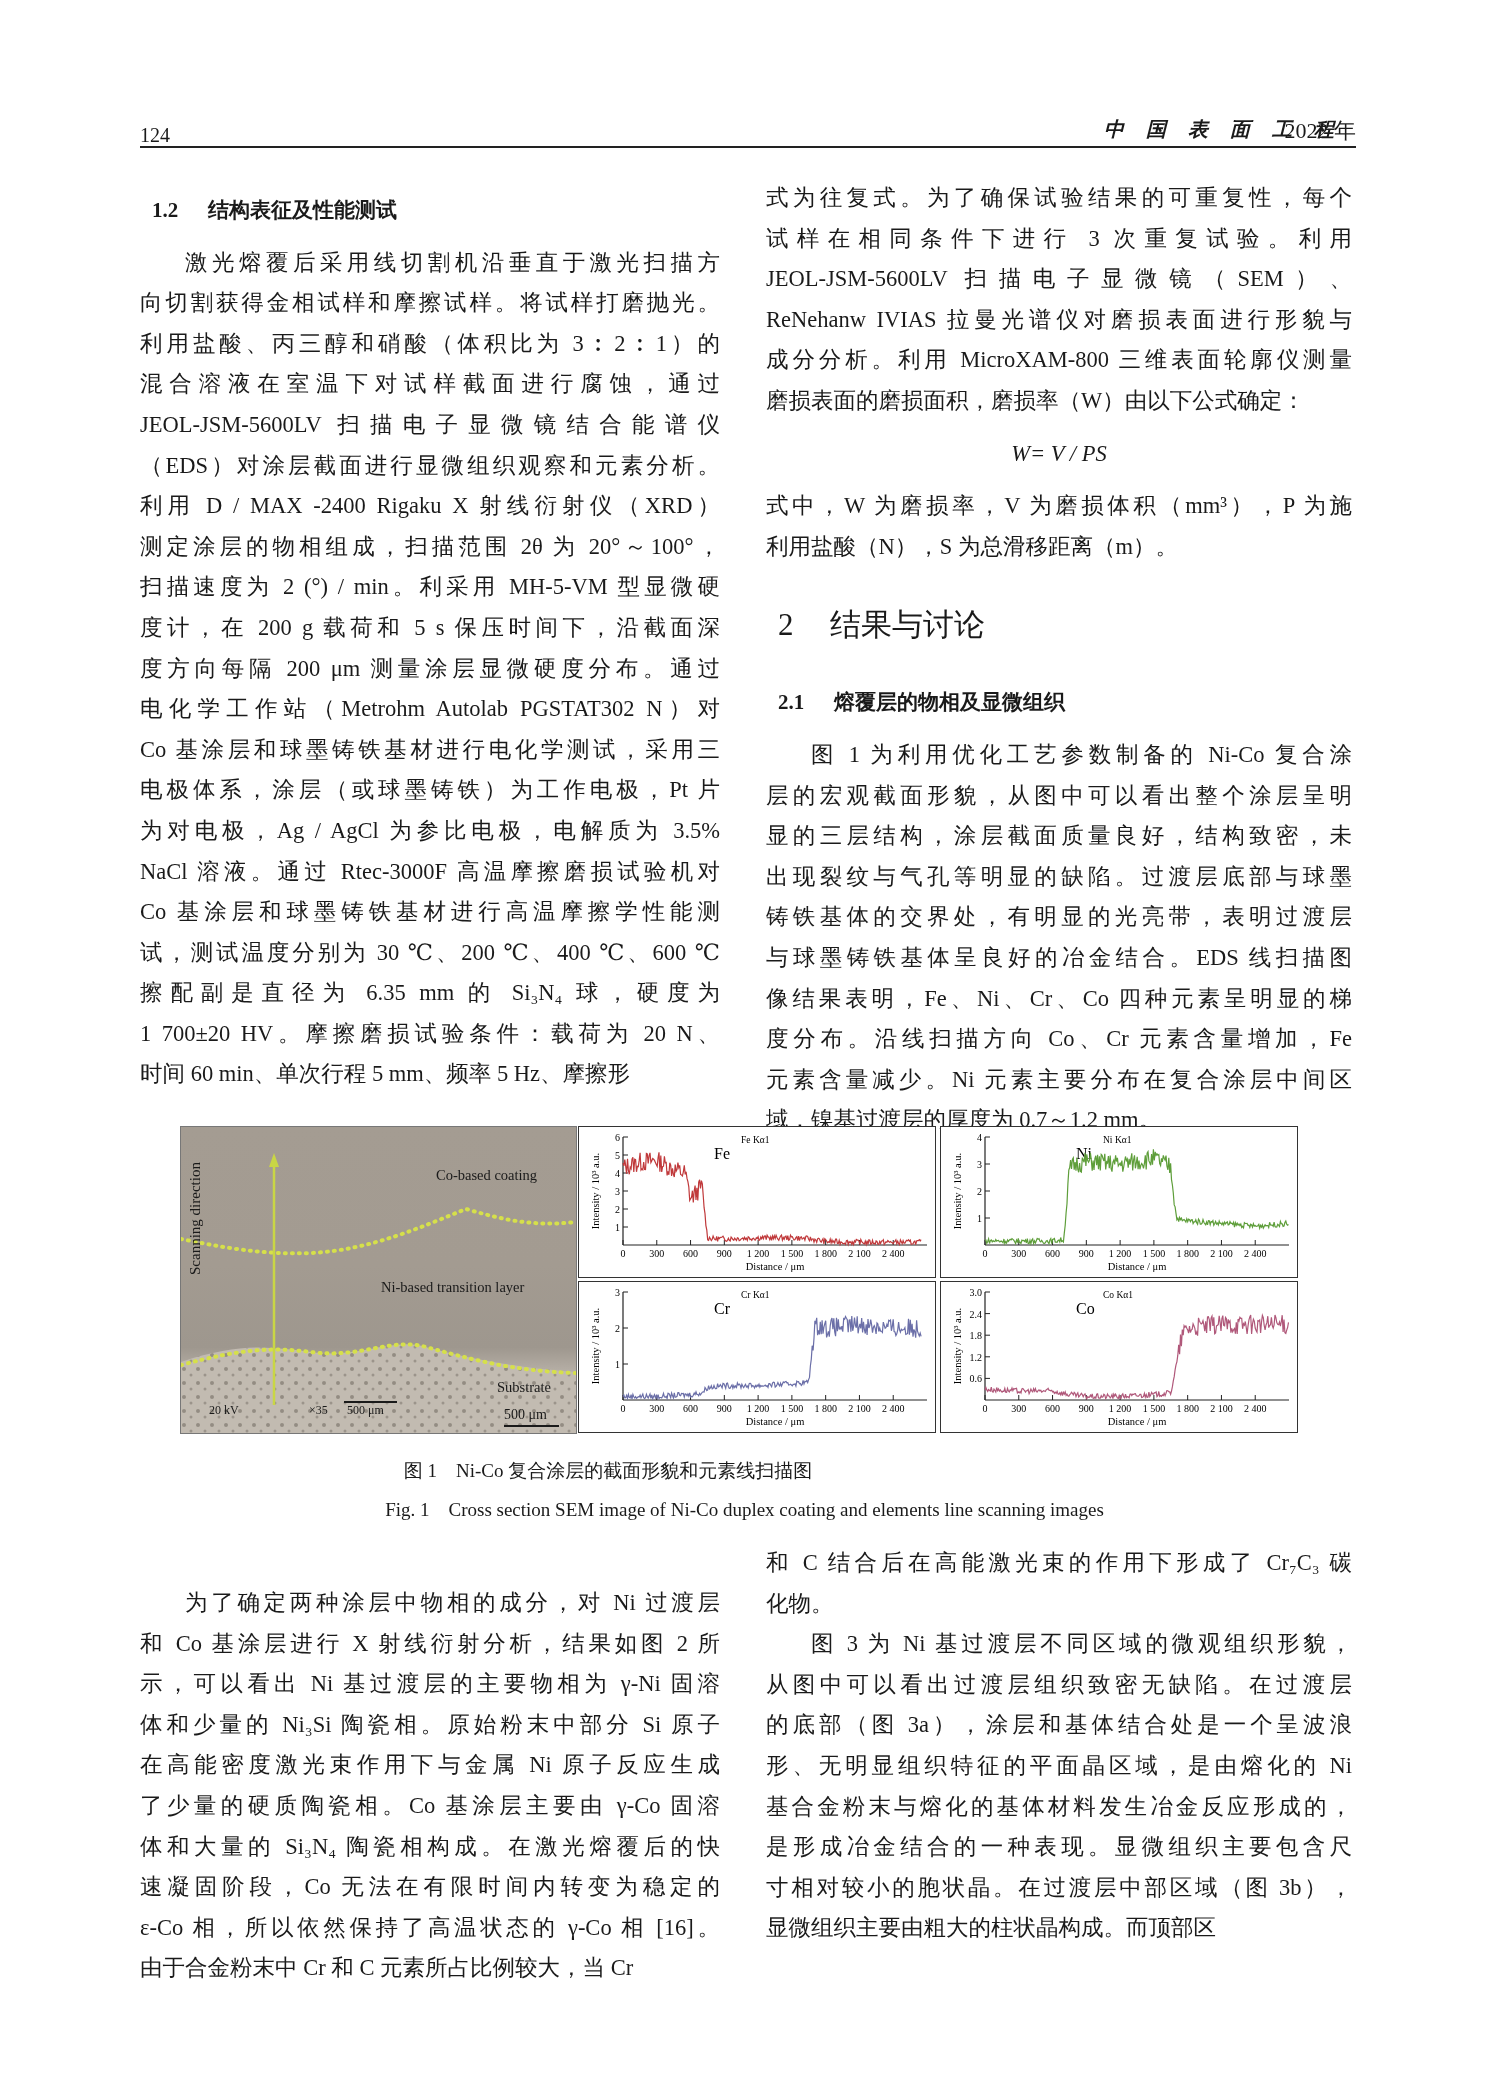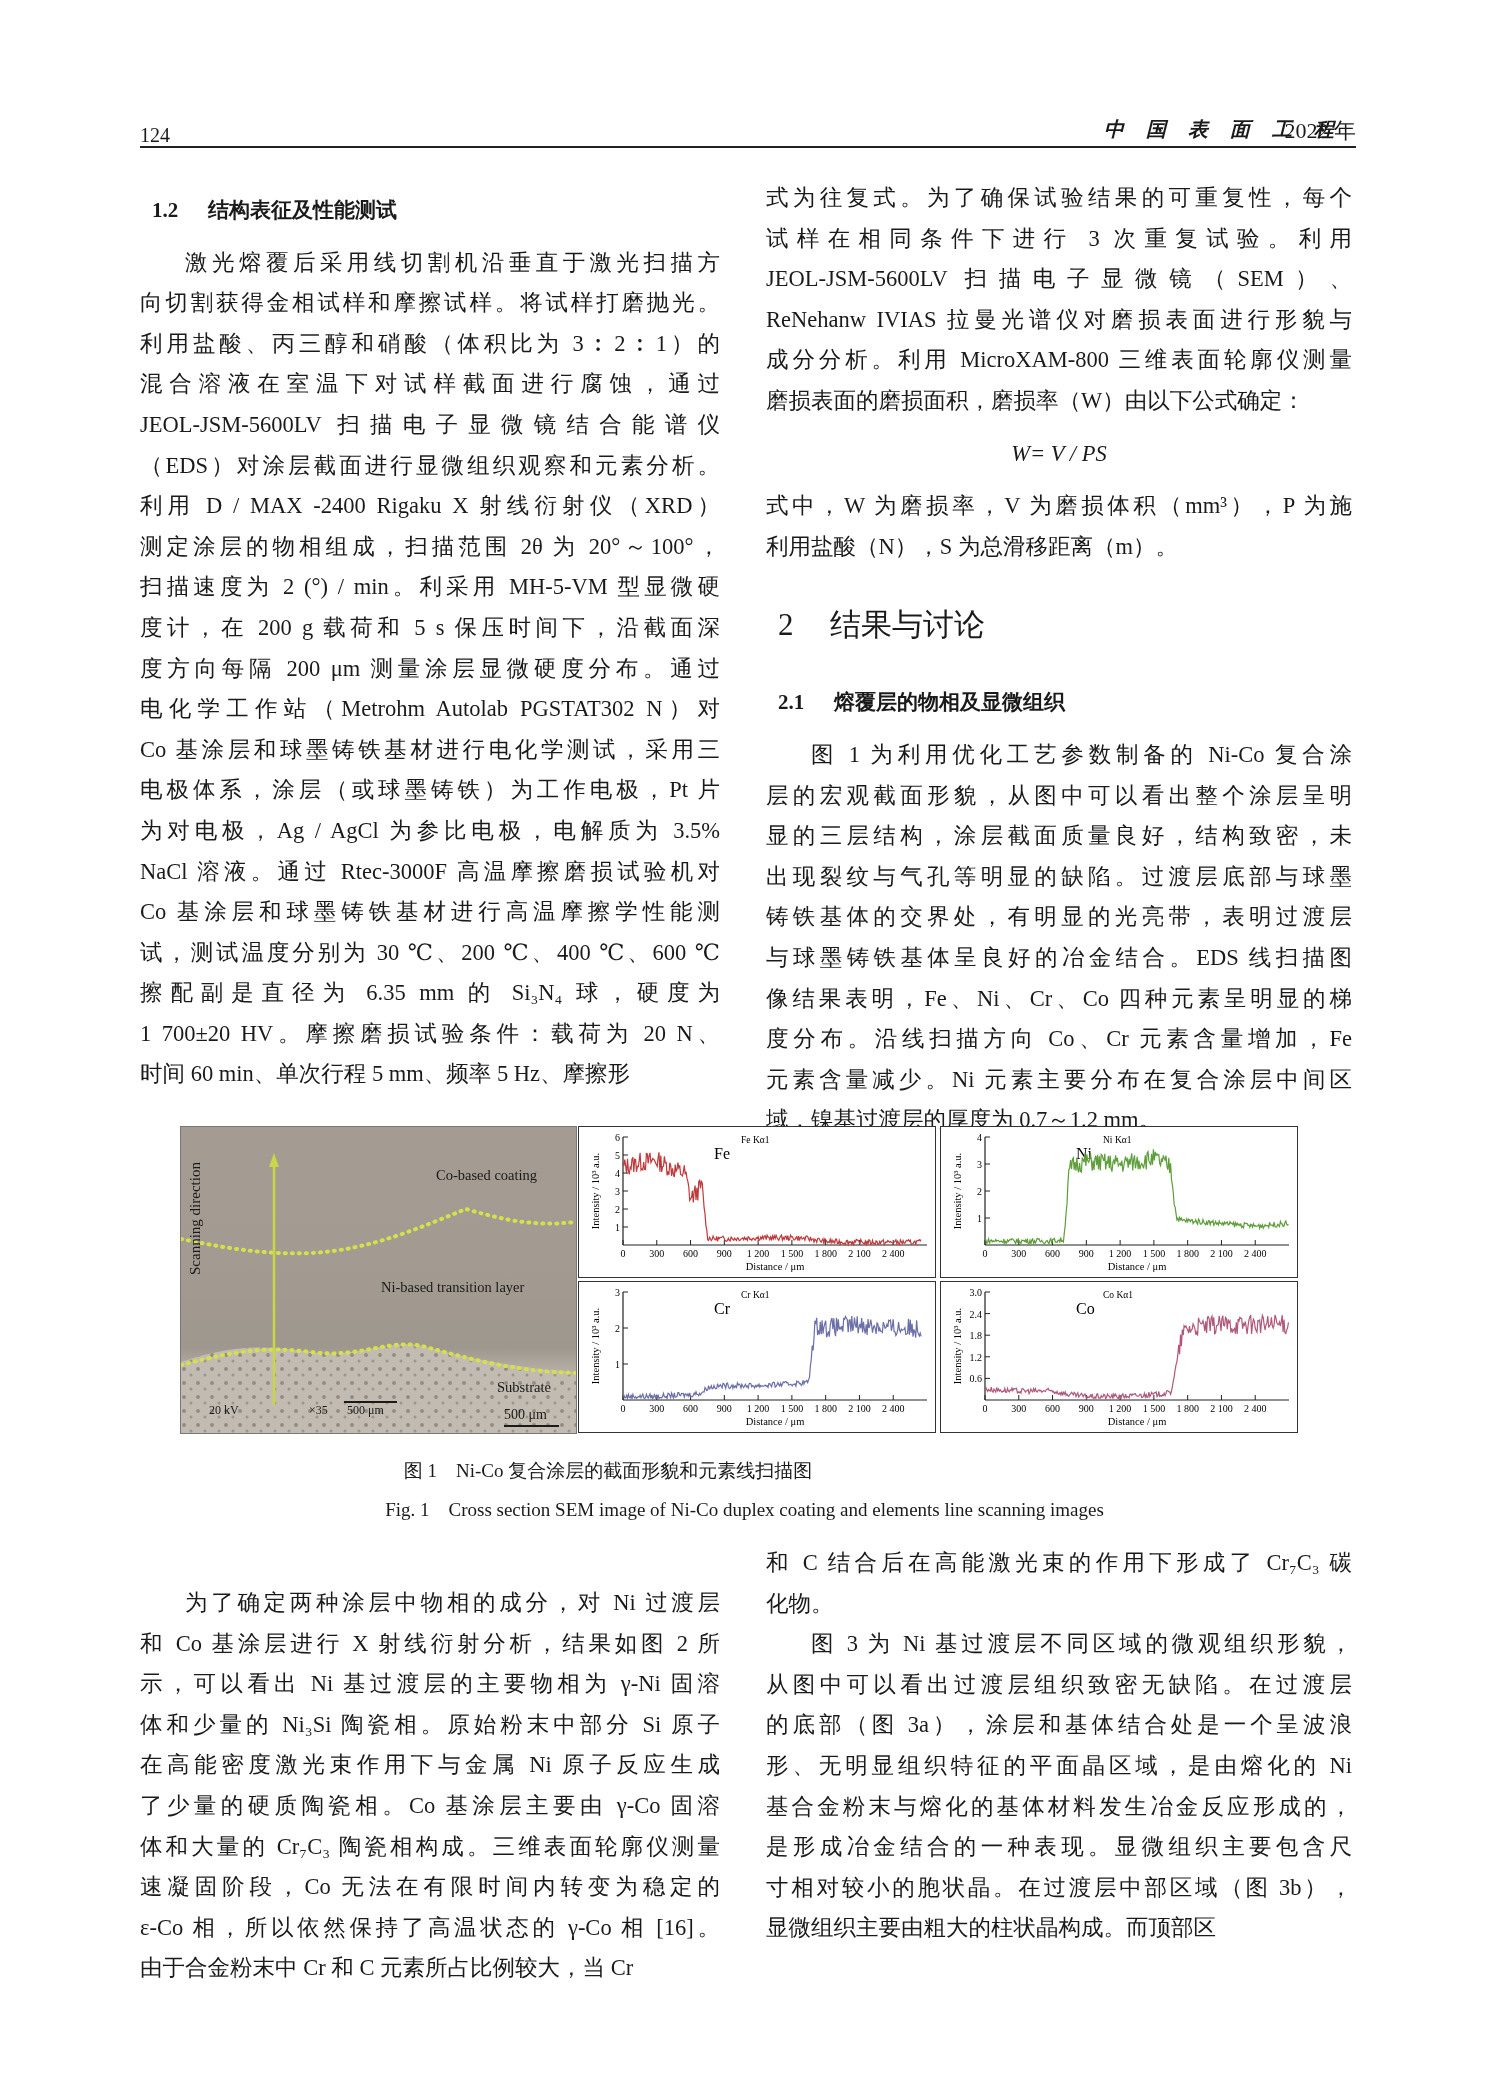--- a/index.html
+++ b/index.html
@@ -300,7 +300,7 @@
       <div style="white-space: nowrap; text-align-last: justify;">体和少量的 Ni₃Si 陶瓷相。原始粉末中部分 Si 原子</div>
       <div style="white-space: nowrap; text-align-last: justify;">在高能密度激光束作用下与金属 Ni 原子反应生成</div>
       <div style="white-space: nowrap; text-align-last: justify;">了少量的硬质陶瓷相。Co 基涂层主要由 γ-Co 固溶</div>
-      <div style="white-space: nowrap; text-align-last: justify;">体和大量的 Cr₇C₃ 陶瓷相构成。三维表面轮廓仪测量</div>
+      <div style="white-space: nowrap; text-align-last: justify;">体和大量的 Si₃N₄ 陶瓷相构成。在激光熔覆后的快</div>
       <div style="white-space: nowrap; text-align-last: justify;">速凝固阶段，Co 无法在有限时间内转变为稳定的</div>
       <div style="white-space: nowrap; text-align-last: justify;">ε-Co 相，所以依然保持了高温状态的 γ-Co 相 [16]。</div>
       <div style="white-space: nowrap; text-align-last: left;">由于合金粉末中 Cr 和 C 元素所占比例较大，当 Cr</div>

